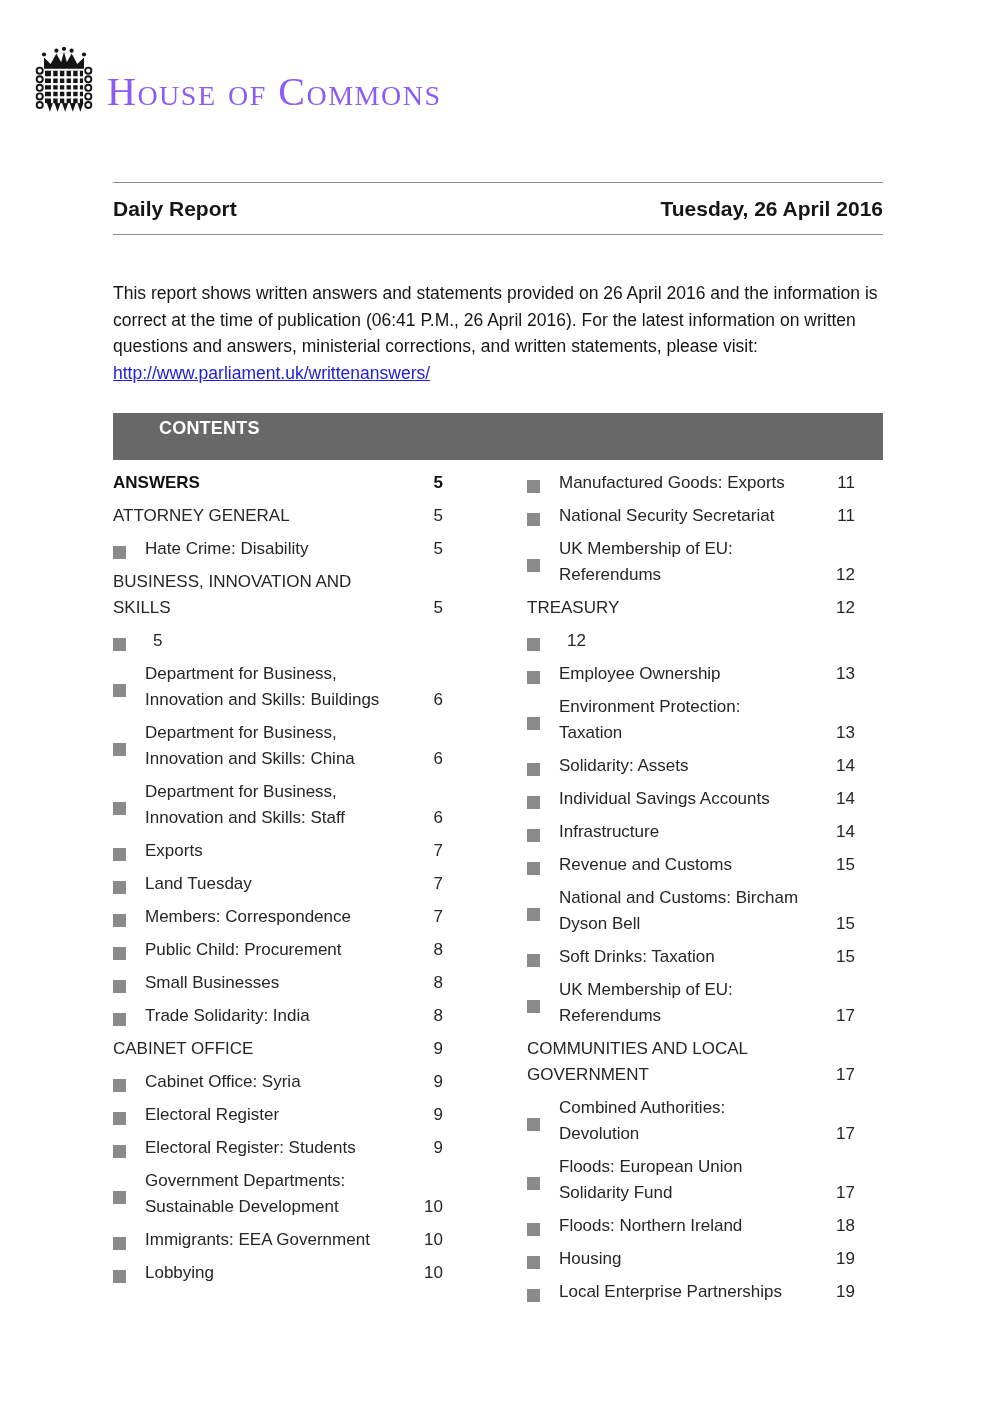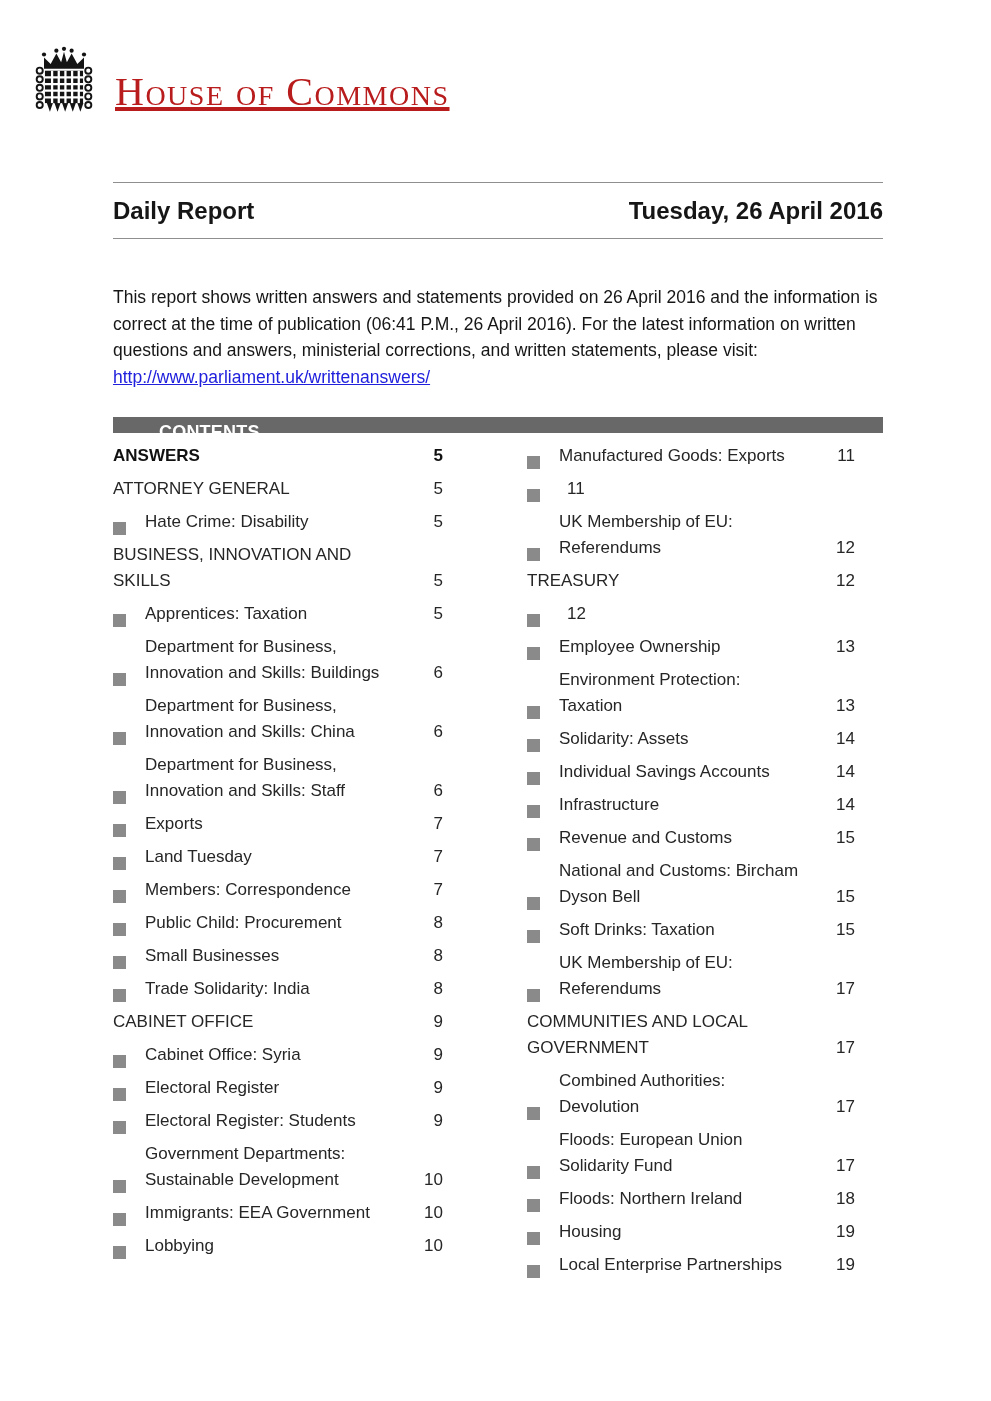--- a/index.html
+++ b/index.html
@@ -17,8 +17,8 @@
   .portcullis{flex-shrink:0;}
   .org-name{
     font-family:"Liberation Serif", serif; font-variant:small-caps;
-    font-size:40px; letter-spacing:1.5px; color:#b91c1c; margin-left:20px;
-    line-height:1; padding-top:14px;text-decoration:underline;
+    font-size:40px; letter-spacing:1.5px; color:#8b5cf6; margin-left:12px;
+    line-height:1; padding-top:14px;
   }
   
   .content{width:770px; margin-left:113px;}

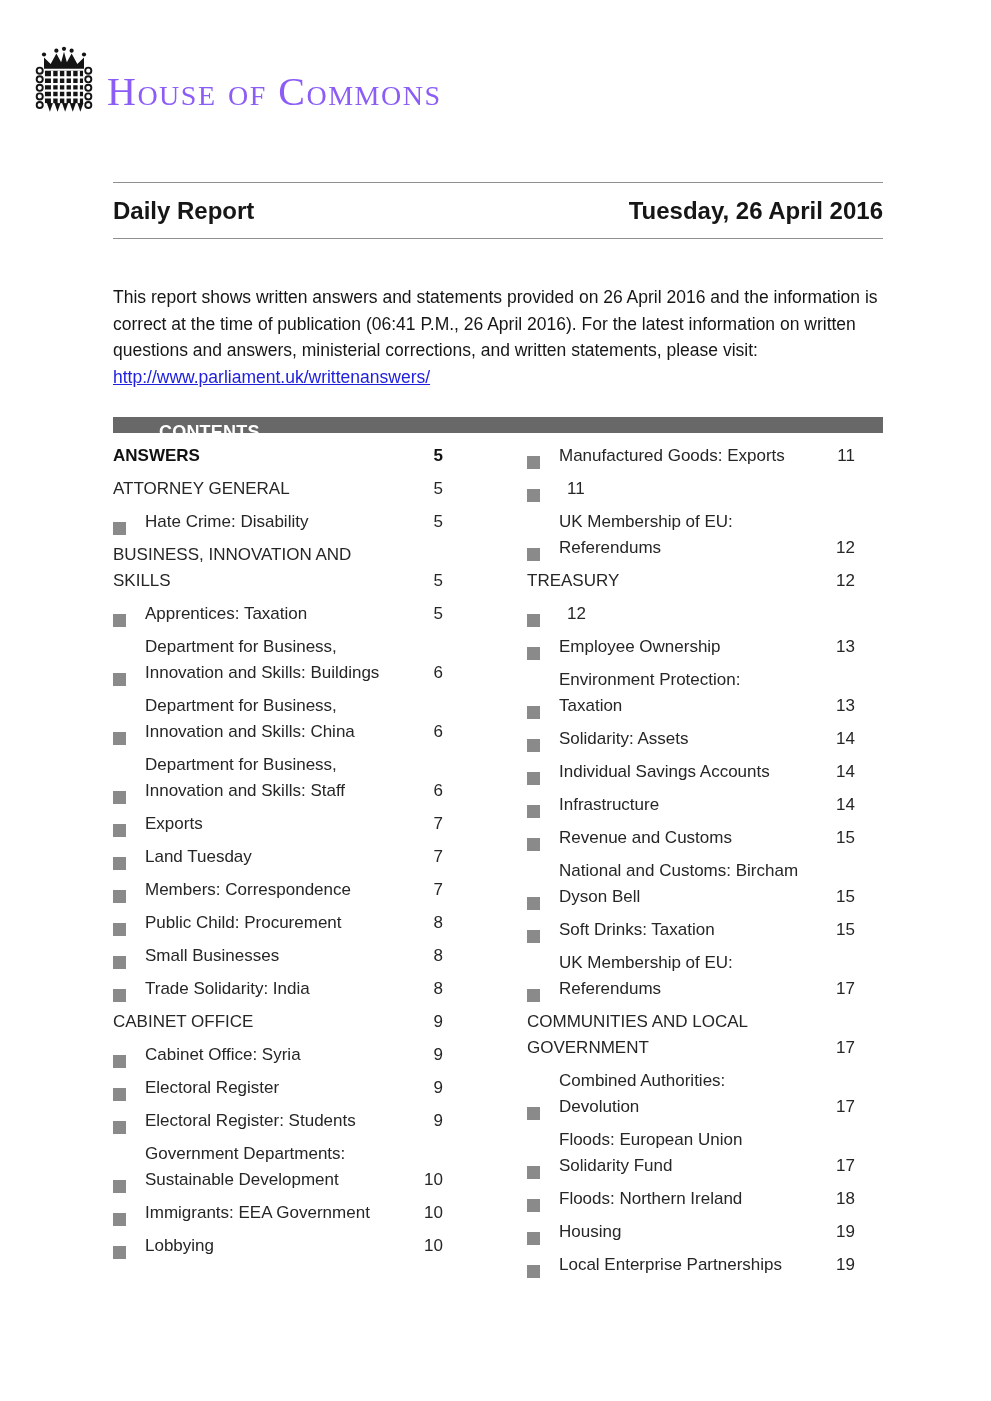--- a/index.html
+++ b/index.html
@@ -25,7 +25,7 @@
   .rule{border:none; border-top:1.5px solid var(--rule); height:0; width:100%;}
   .rule-top{margin-top:57px;}
   .title-row{display:flex; justify-content:space-between; align-items:center; padding:14px 0 13px 0;}
-  .title-row .t{font-size:24px; font-weight:bold; color:#161616;}
+  .title-row .t{font-size:21px; font-weight:bold; color:#161616;}
   
   .intro{margin-top:45px; font-size:17.5px; line-height:26.5px; color:#161616; width:770px;}
   .intro a{color:var(--link); text-decoration:underline;}

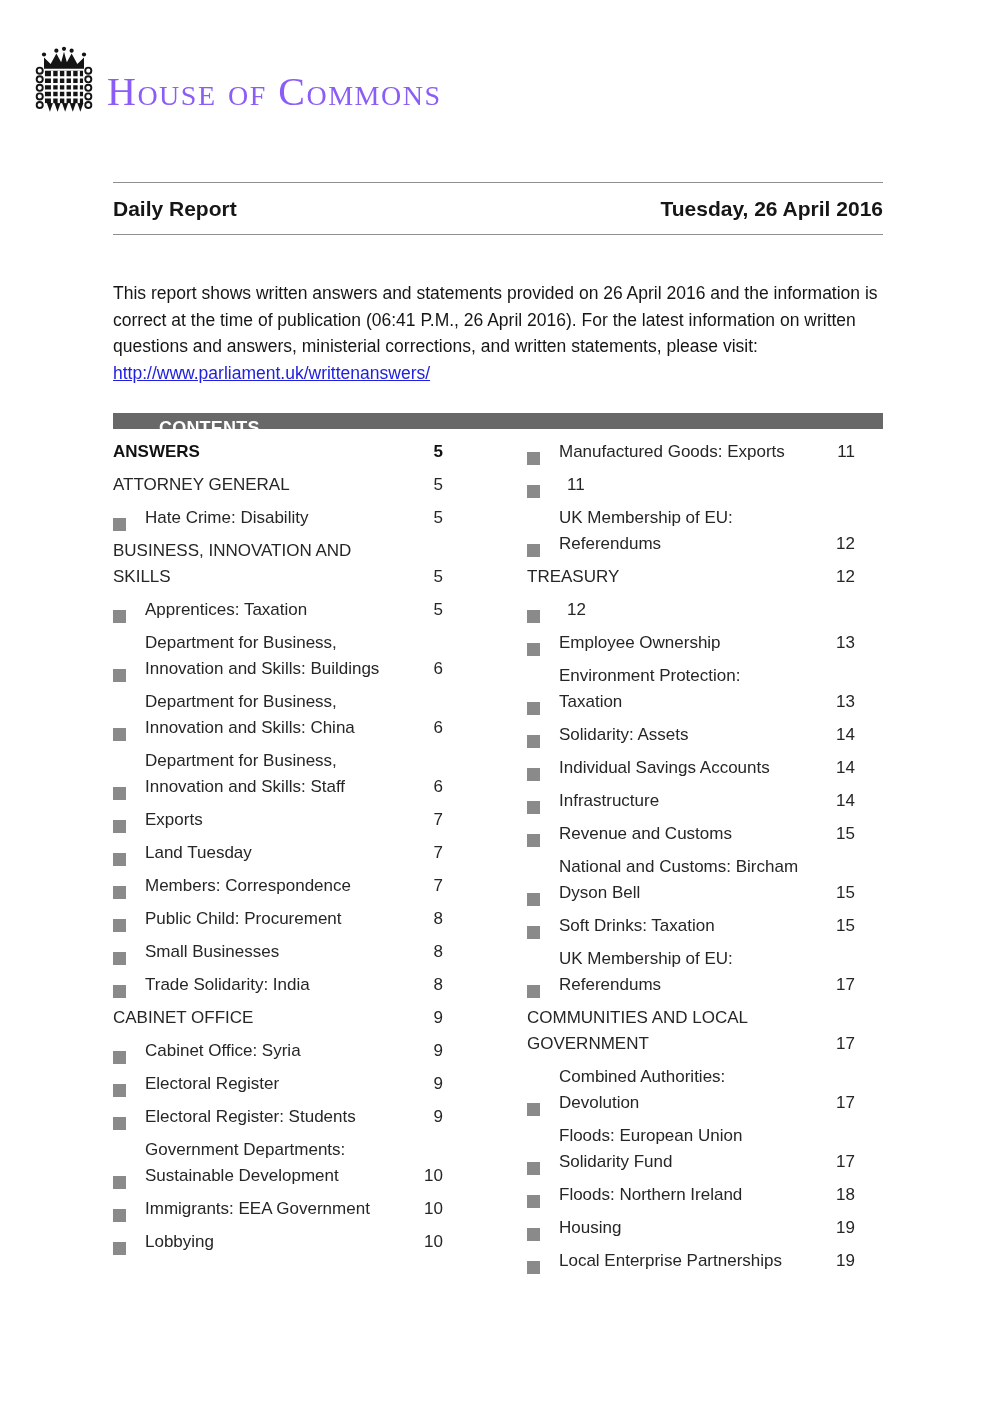--- a/index.html
+++ b/index.html
@@ -32,7 +32,7 @@
   
   .contents-bar{
     margin-top:27px; background:var(--bar-bg); color:var(--bar-text);
-    height:16px; line-height:30px; padding-left:46px;
+    height:47px; line-height:30px; padding-left:46px;
     font-size:18px; font-weight:bold; letter-spacing:0.2px;
   }
   .toc{display:flex; gap:84px; margin-top:10px;}

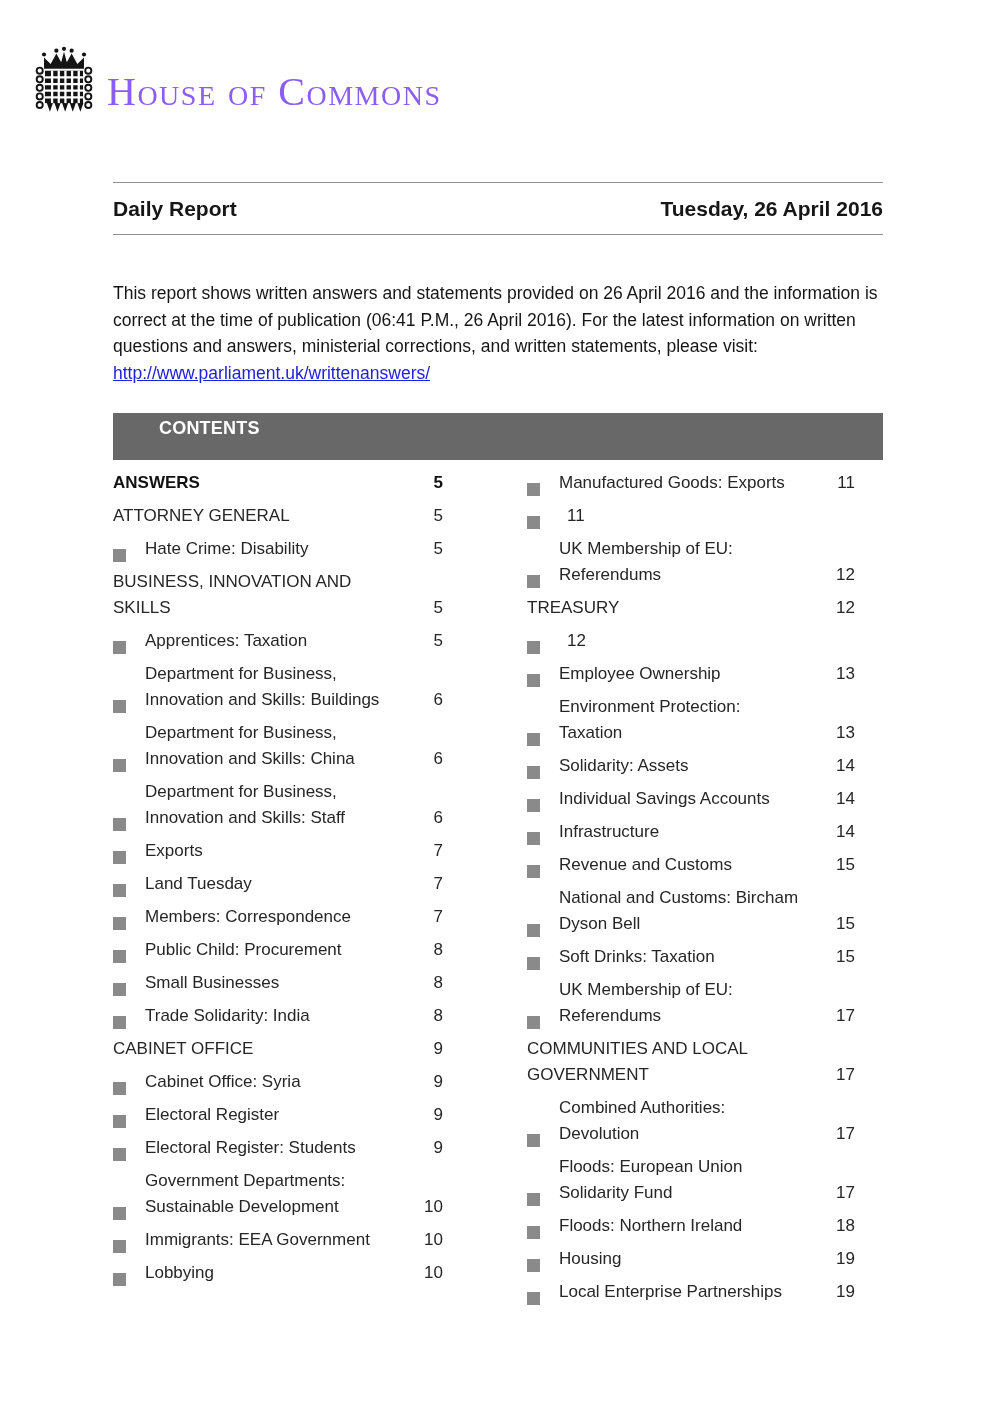--- a/index.html
+++ b/index.html
@@ -39,7 +39,7 @@
   .toc-col{display:flex; flex-direction:column;}
   .toc-col.left{width:330px;}
   .toc-col.right{width:328px;}
-  .toc-row{display:flex; align-items:flex-end; margin-bottom:7px; font-size:17px; line-height:26px; color:#262626;}
+  .toc-row{display:flex; align-items:center; margin-bottom:7px; font-size:17px; line-height:26px; color:#262626;}
   .toc-row .sq{
     width:13px; height:13px; background:var(--bullet); flex-shrink:0;
     margin:6px 19px 0 0; display:inline-block;

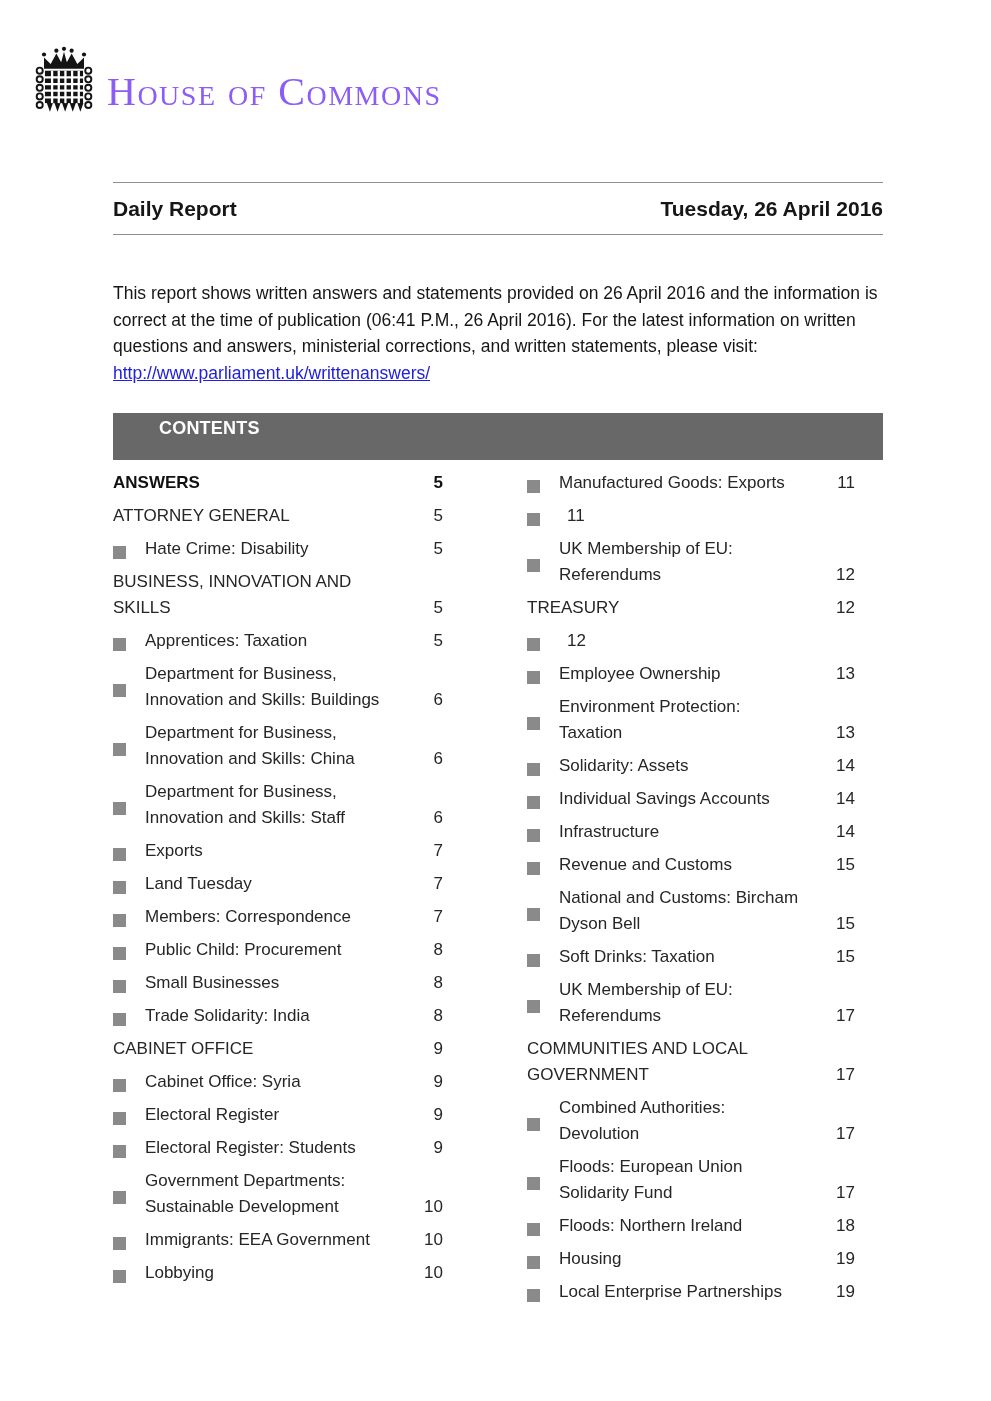--- a/index.html
+++ b/index.html
@@ -257,6 +257,7 @@
 
           <div class="toc-row item">
             <span class="sq"></span>
+            <span class="toc-text">National Security Secretariat</span>
             <span class="toc-page">11</span>
           </div>
 

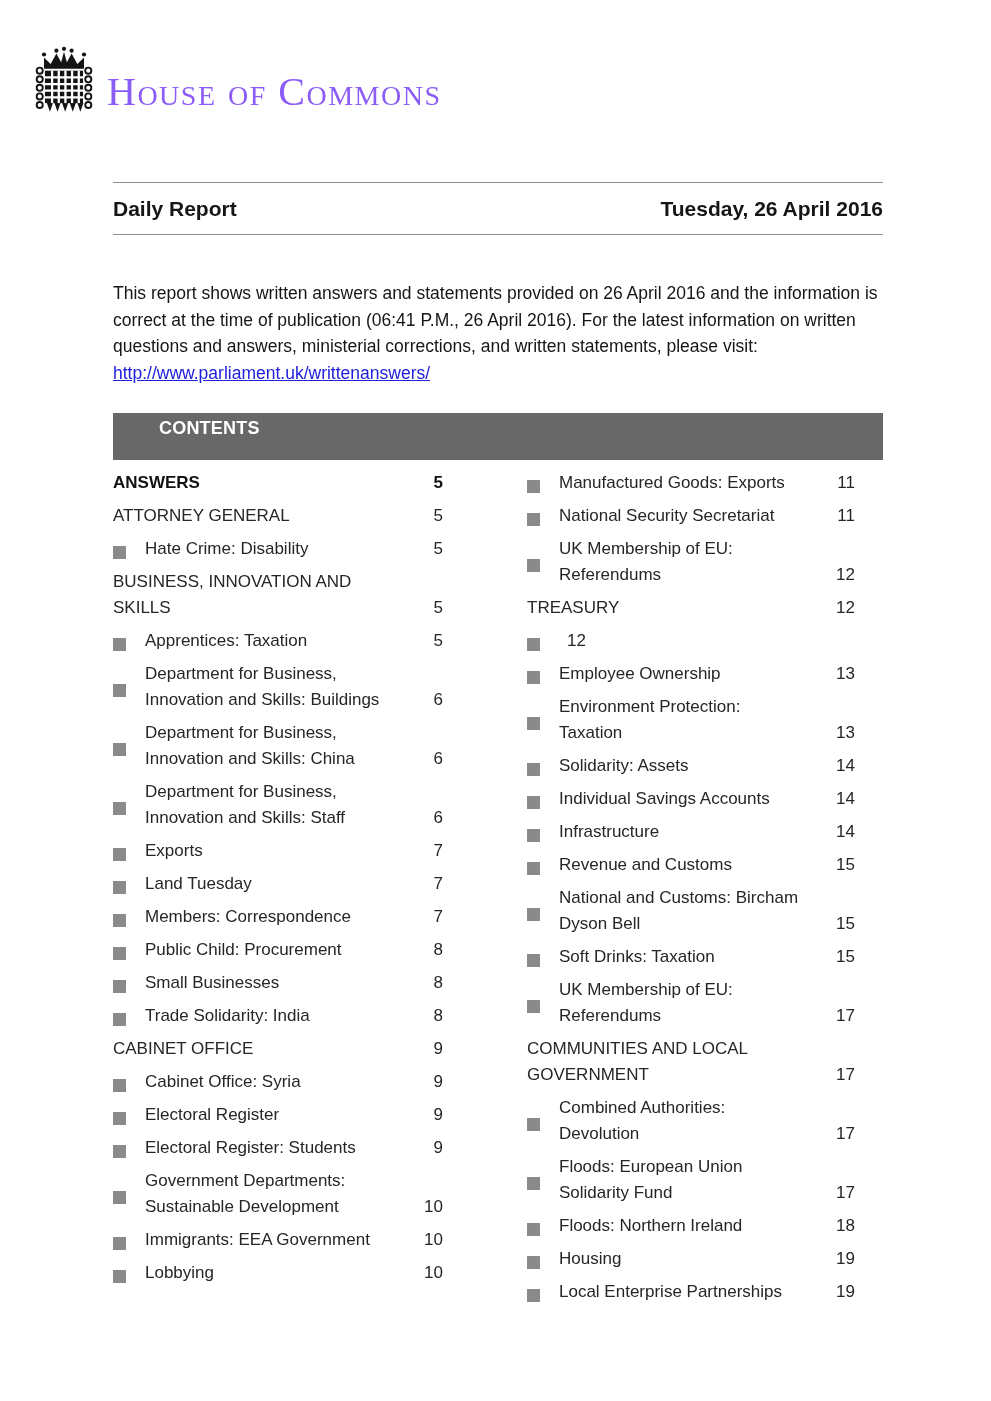--- a/index.html
+++ b/index.html
@@ -143,7 +143,6 @@
 
           <div class="toc-row item">
             <span class="sq"></span>
-            <span class="toc-text">Apprentices: Taxation</span>
             <span class="toc-page">5</span>
           </div>
 

